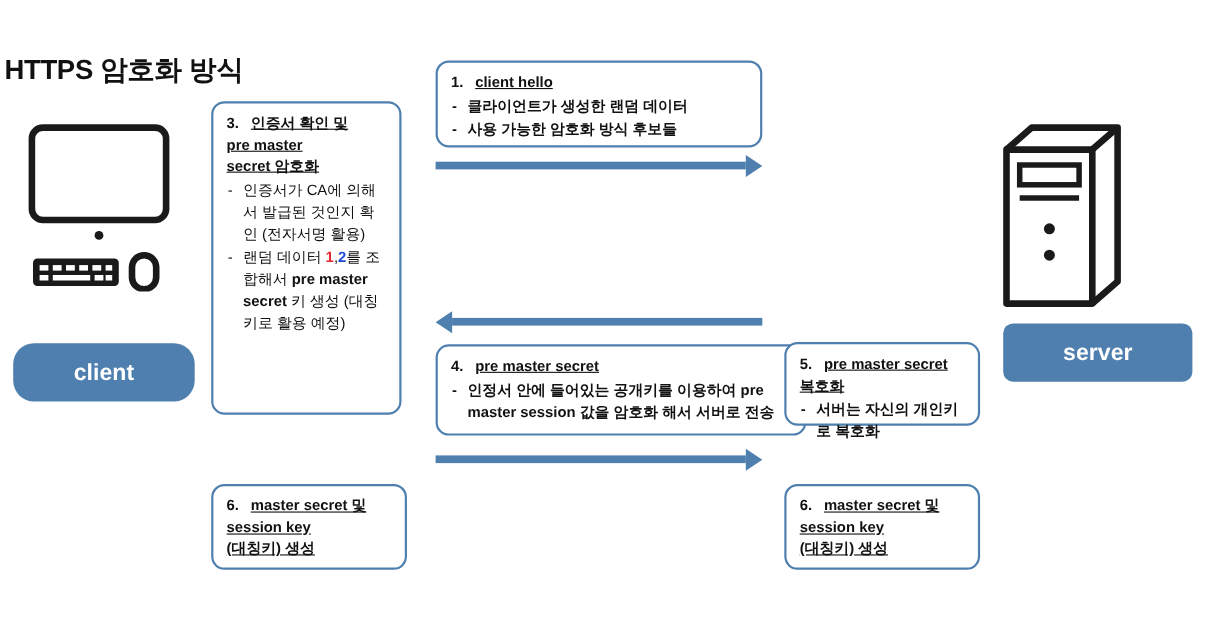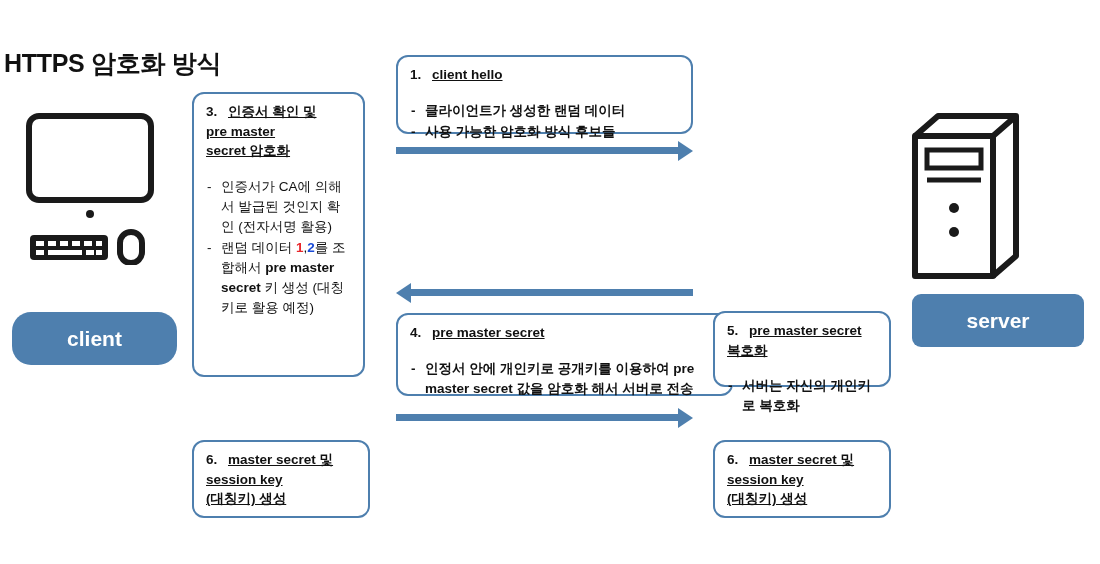--- a/index.html
+++ b/index.html
@@ -75,7 +75,7 @@
   }
   ul.bullets {
     list-style: none;
-    margin: 16px 0 0 0;
+    margin: 2px 0 0 0;
     padding: 0;
   }
   ul.bullets li {

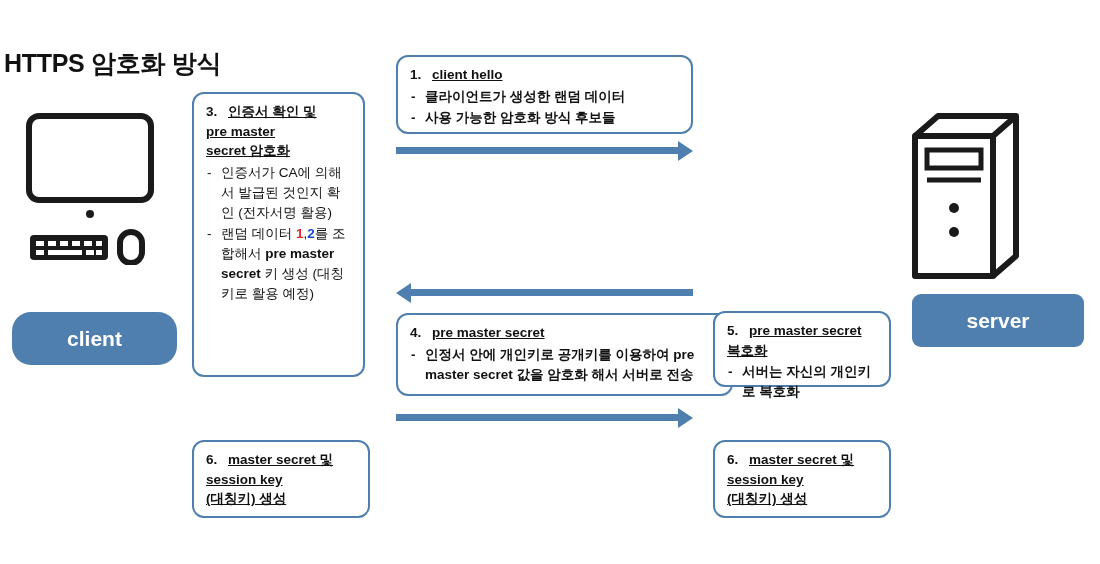--- a/index.html
+++ b/index.html
@@ -200,7 +200,7 @@
   <div class="box" id="box-step4">
     <div class="box-head"><span class="num">4.</span><span>pre master secret</span></div>
     <ul class="bullets">
-      <li class="b">인정서 안에 개인키로 공개키를 이용하여 pre master secret 값을 암호화 해서 서버로 전송</li>
+      <li class="b">인정서 안에 들어있는 공개키를 이용하여 pre master session 값을 암호화 해서 서버로 전송</li>
     </ul>
   </div>
 

